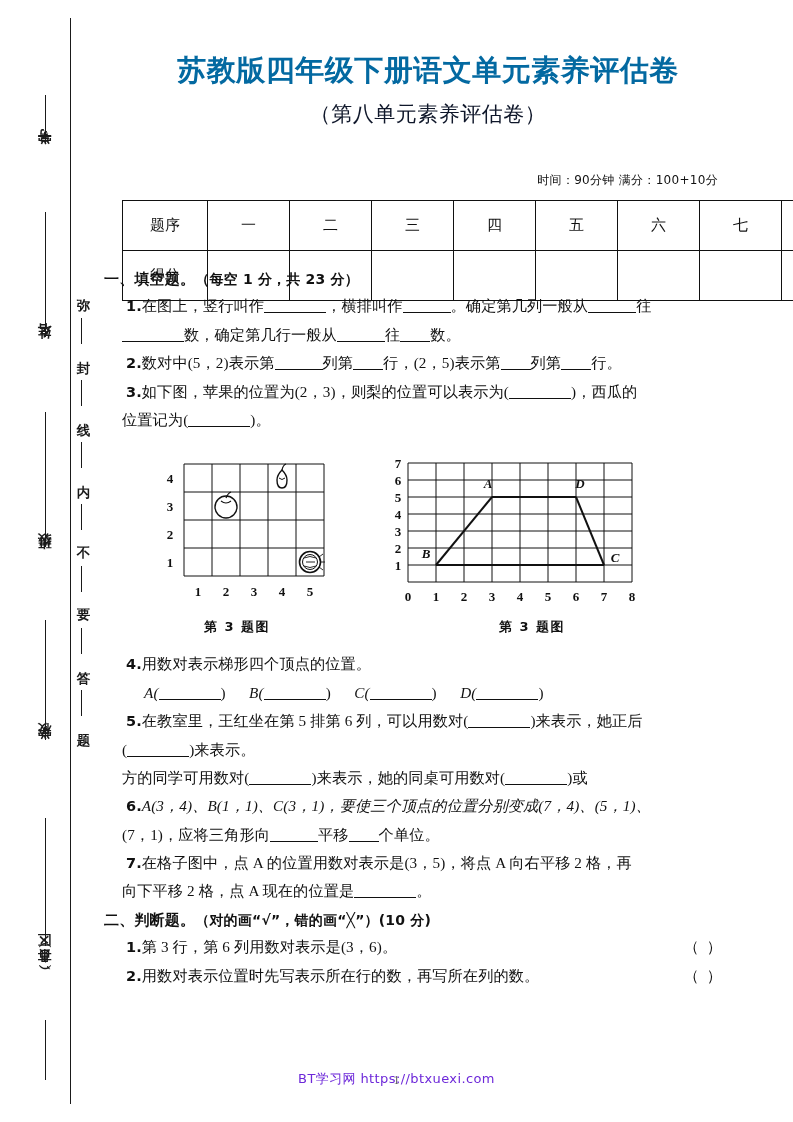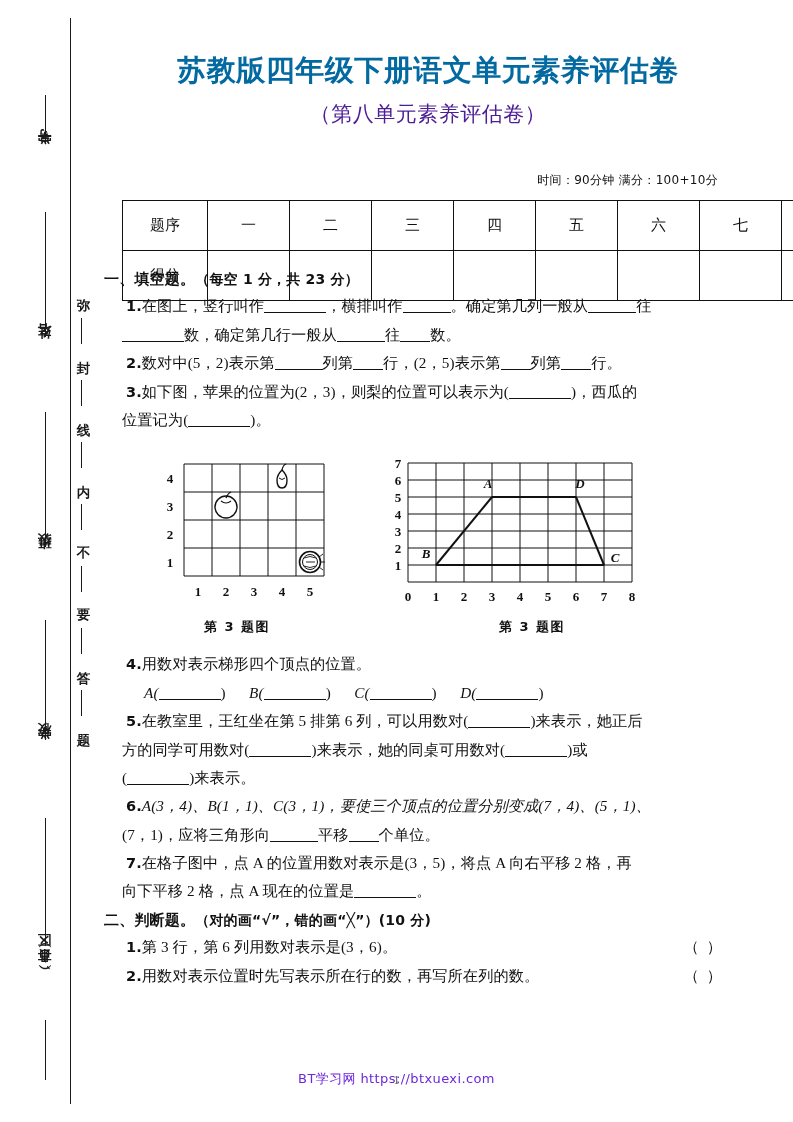--- a/index.html
+++ b/index.html
@@ -75,7 +75,7 @@
     font-weight: 500;
     margin-top: 12px;
     letter-spacing: 0.5px;
-    color: #4c1d95;
+    color: #0f172a;
   }
   #meta-line {
     position: absolute;

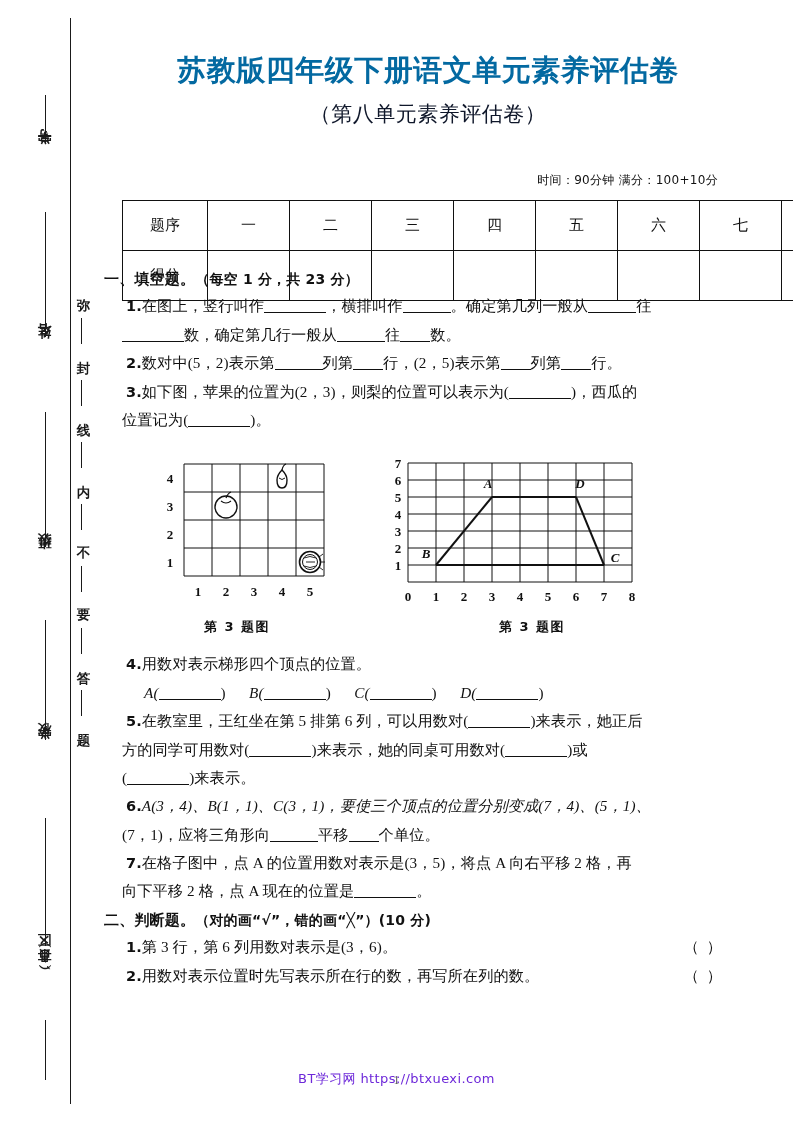--- a/index.html
+++ b/index.html
@@ -445,10 +445,10 @@
       <span class="qn">5.</span><span>在教室里，王红坐在第 5 排第 6 列，可以用数对(</span><span class="blank w-lg"></span><span>)来表示，她正后</span>
     </div>
     <div class="q q-ind">
+      <span>(</span><span class="blank w-lg"></span><span>)来表示。</span>
+    </div>
+    <div class="q q-ind">
       <span>方的同学可用数对(</span><span class="blank w-lg"></span><span>)来表示，她的同桌可用数对(</span><span class="blank w-lg"></span><span>)或</span>
-    </div>
-    <div class="q q-ind">
-      <span>(</span><span class="blank w-lg"></span><span>)来表示。</span>
     </div>
 
     <div class="q">

